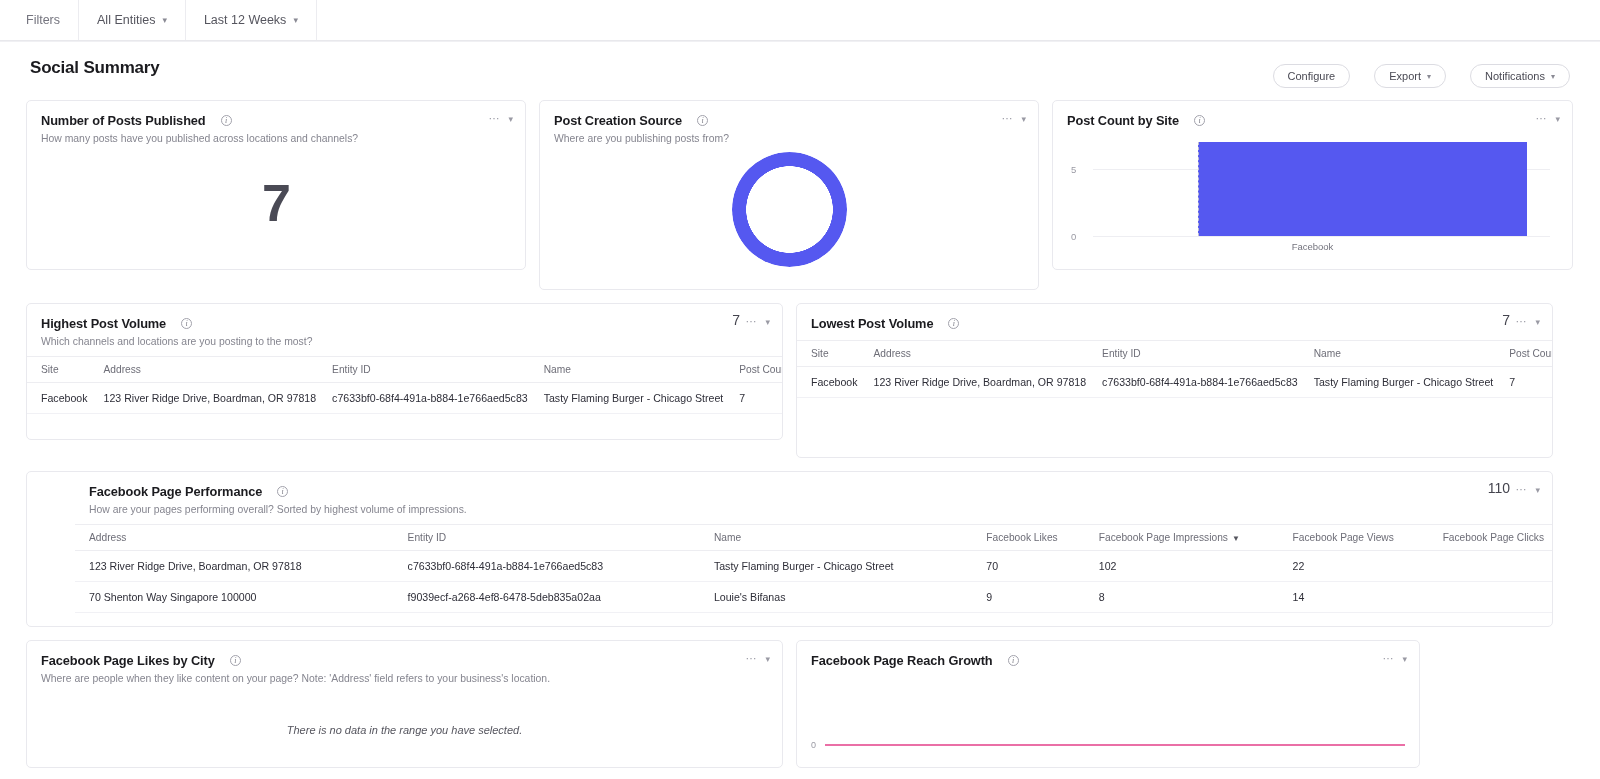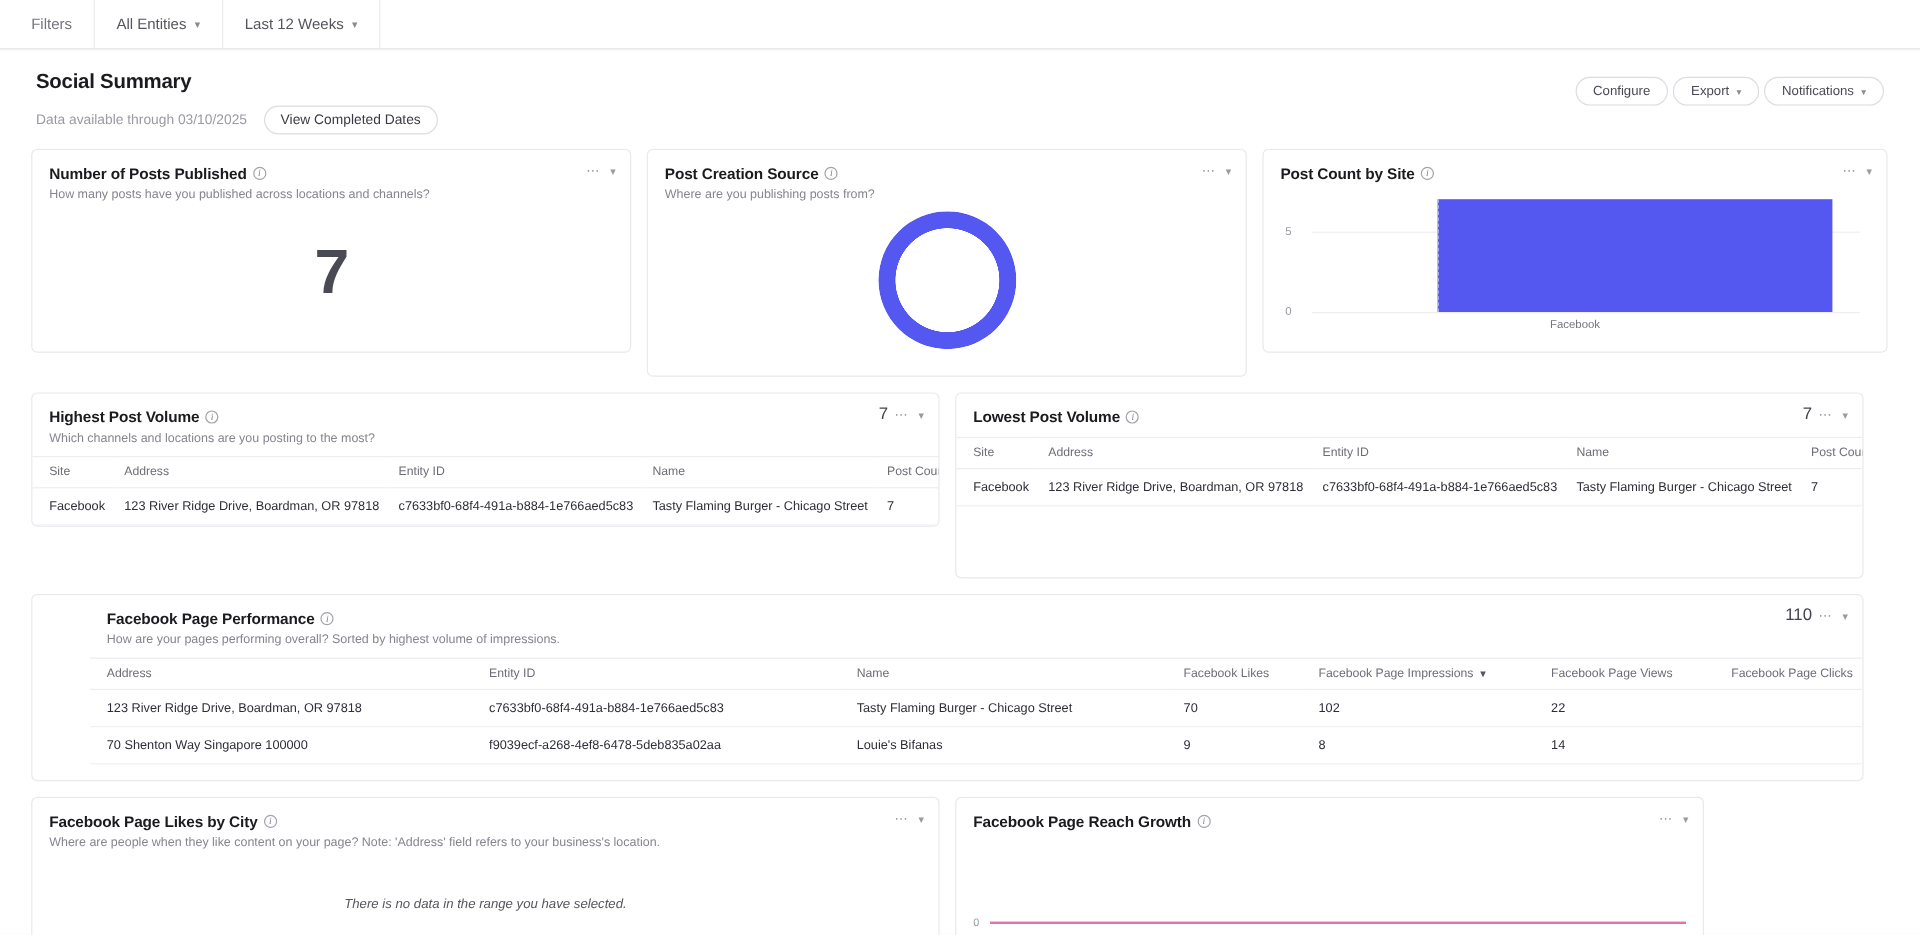--- a/index.html
+++ b/index.html
@@ -55,7 +55,7 @@
   }
   .head-actions {
     position: absolute; right: 30px; top: 22px;
-    display: flex; gap: 4px;
+    display: flex; gap: 24px;
   }
   .head-actions .pill { font-size: 11px; padding: 5px 14px; color: #4a4a54; }
   .head-actions .chev { font-size: 8px; color: #8a8a94; }

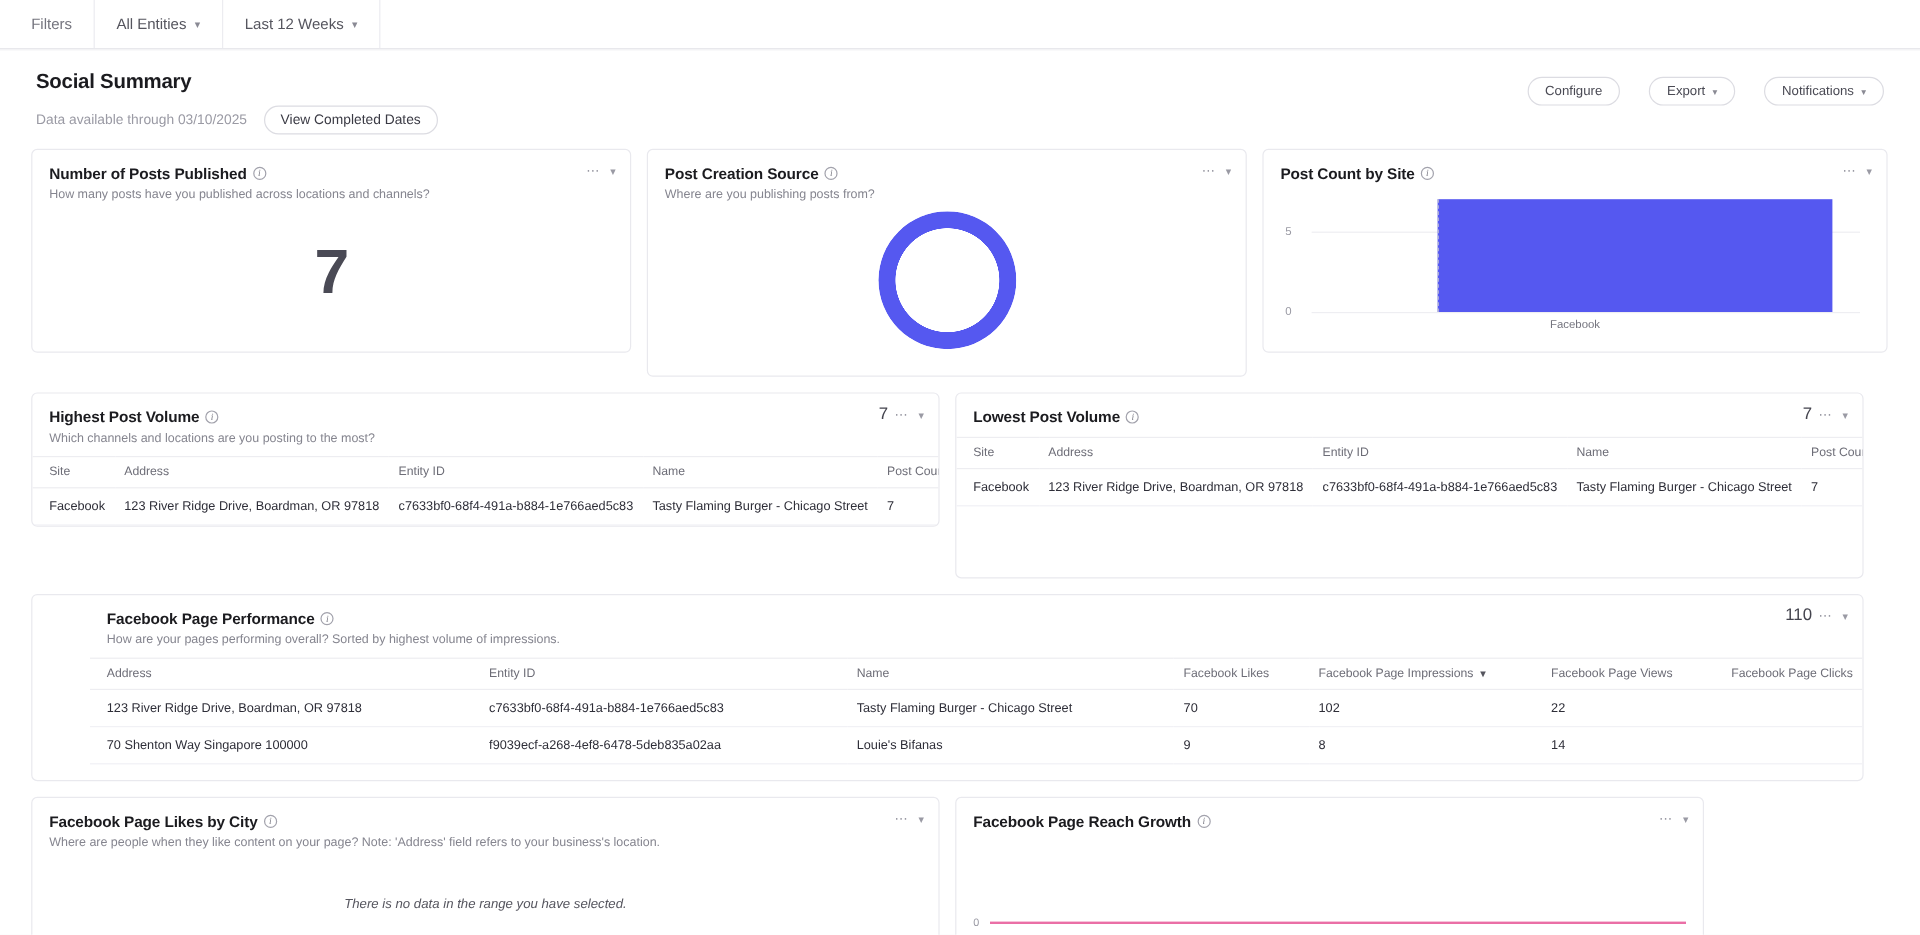--- a/index.html
+++ b/index.html
@@ -161,10 +161,6 @@
 
   <div class="page-head">
     <div class="page-title">Social Summary</div>
-    <div class="subrow">
-      <span class="data-through">Data available through 03/10/2025</span>
-      <span class="pill">View Completed Dates</span>
-    </div>
     <div class="head-actions">
       <span class="pill">
         <span>Configure</span>

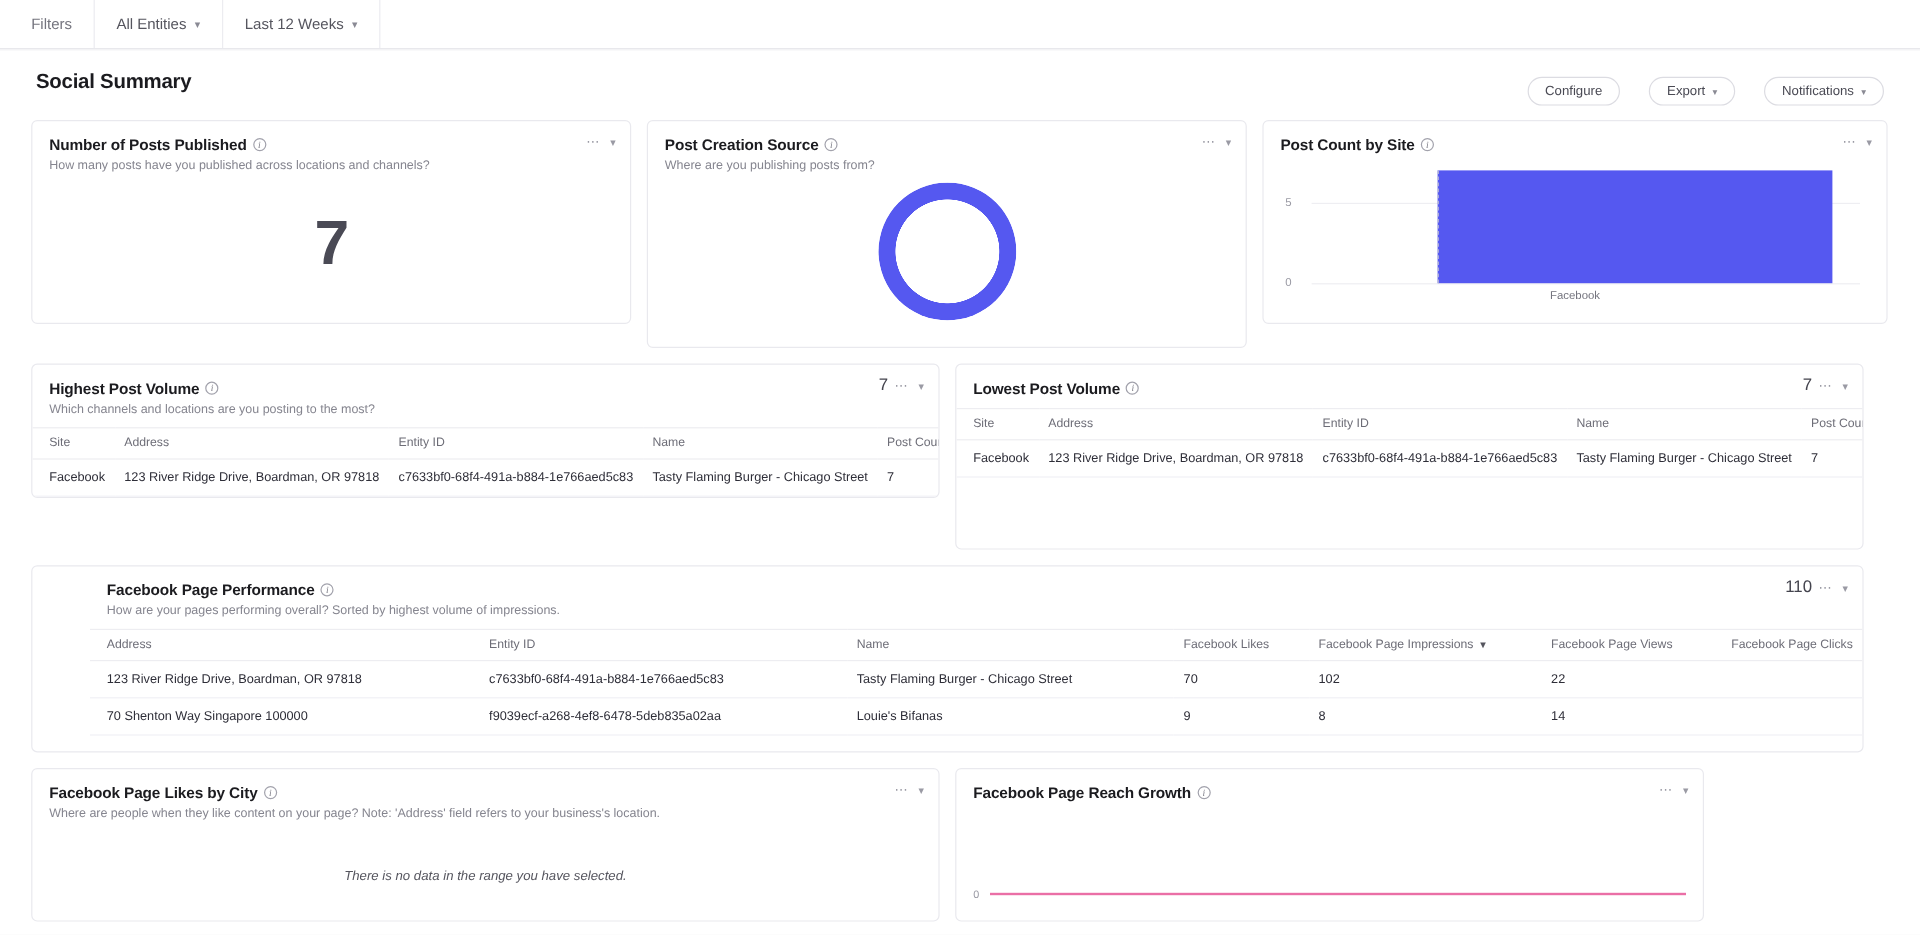--- a/index.html
+++ b/index.html
@@ -72,7 +72,7 @@
   .card-head { padding: 12px 14px 0 14px; }
   .card-title {
     font-size: 12.8px; font-weight: bold; letter-spacing: -0.1px;
-    display: flex; align-items: center; gap: 5px;
+    display: flex; align-items: center; gap: 15px;
   }
   .card-sub { font-size: 10.4px; color: #85858f; margin-top: 5px; }
   .card-tools {

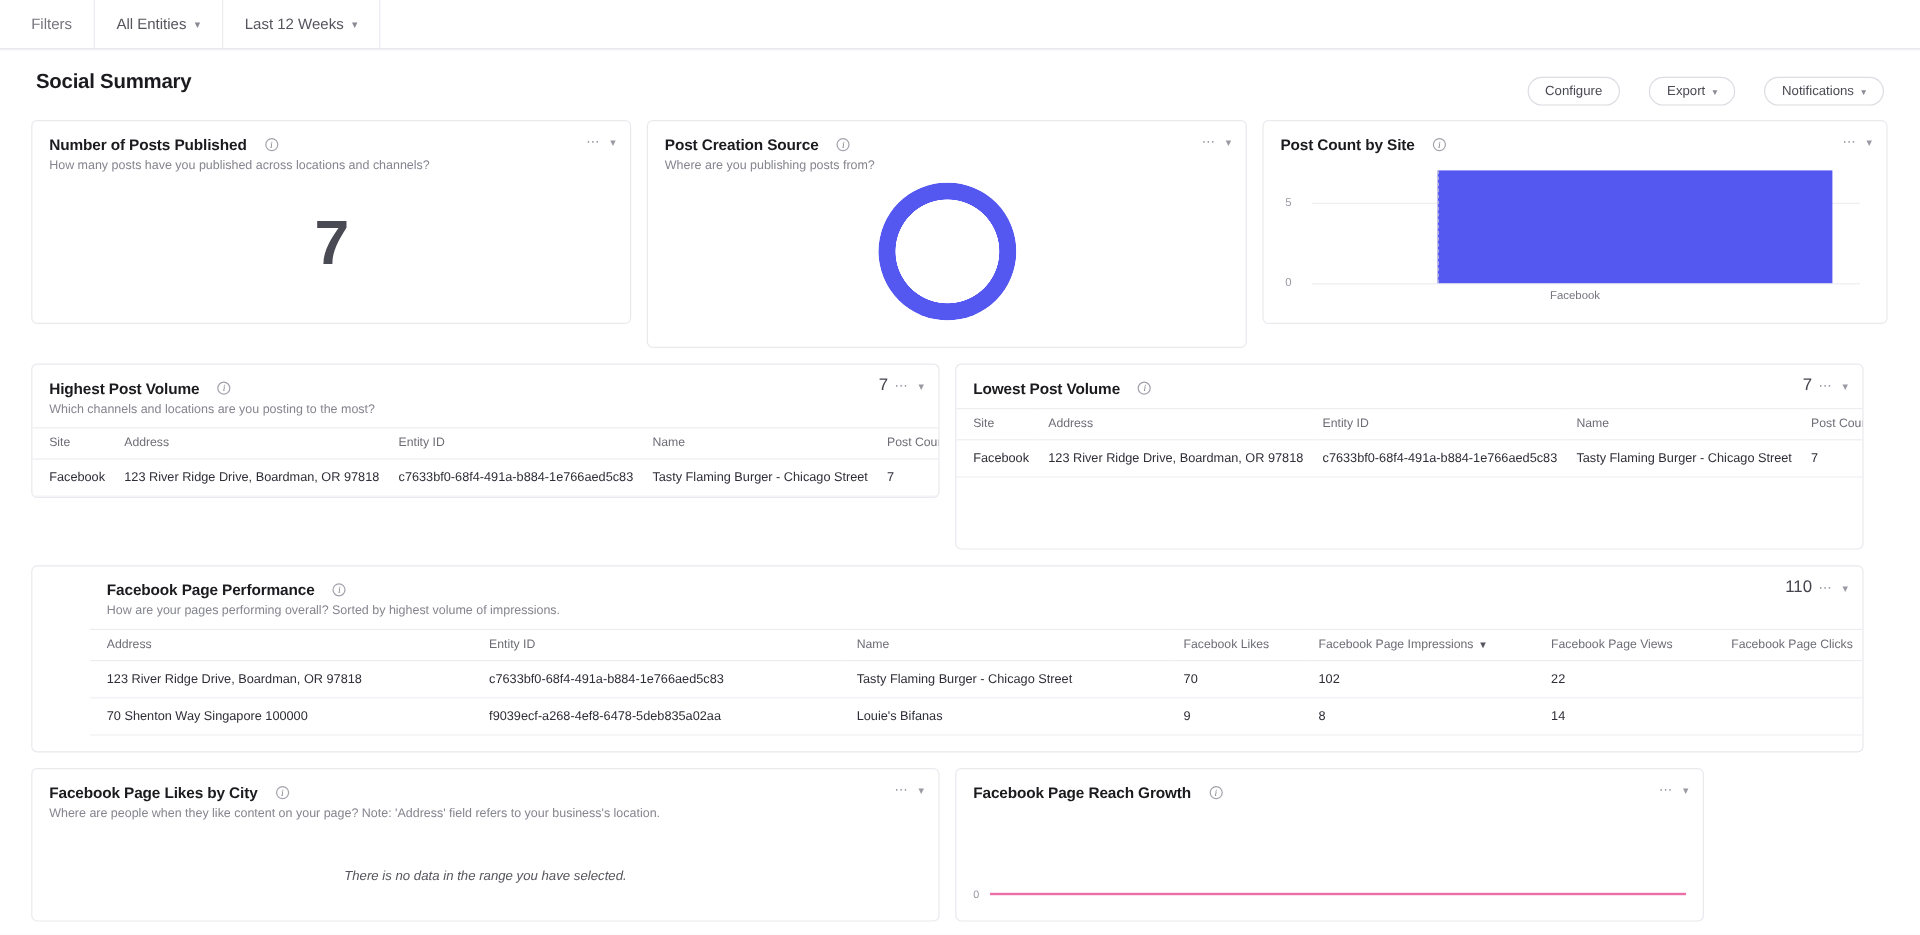--- a/index.html
+++ b/index.html
@@ -240,7 +240,7 @@
 
     <div class="row">
 
-      <div class="card" style="width:757px;height:112px;">
+      <div class="card" style="width:757px;height:137px;">
         <div class="card-head">
           <div class="card-title">
             <span>Highest Post Volume</span>

